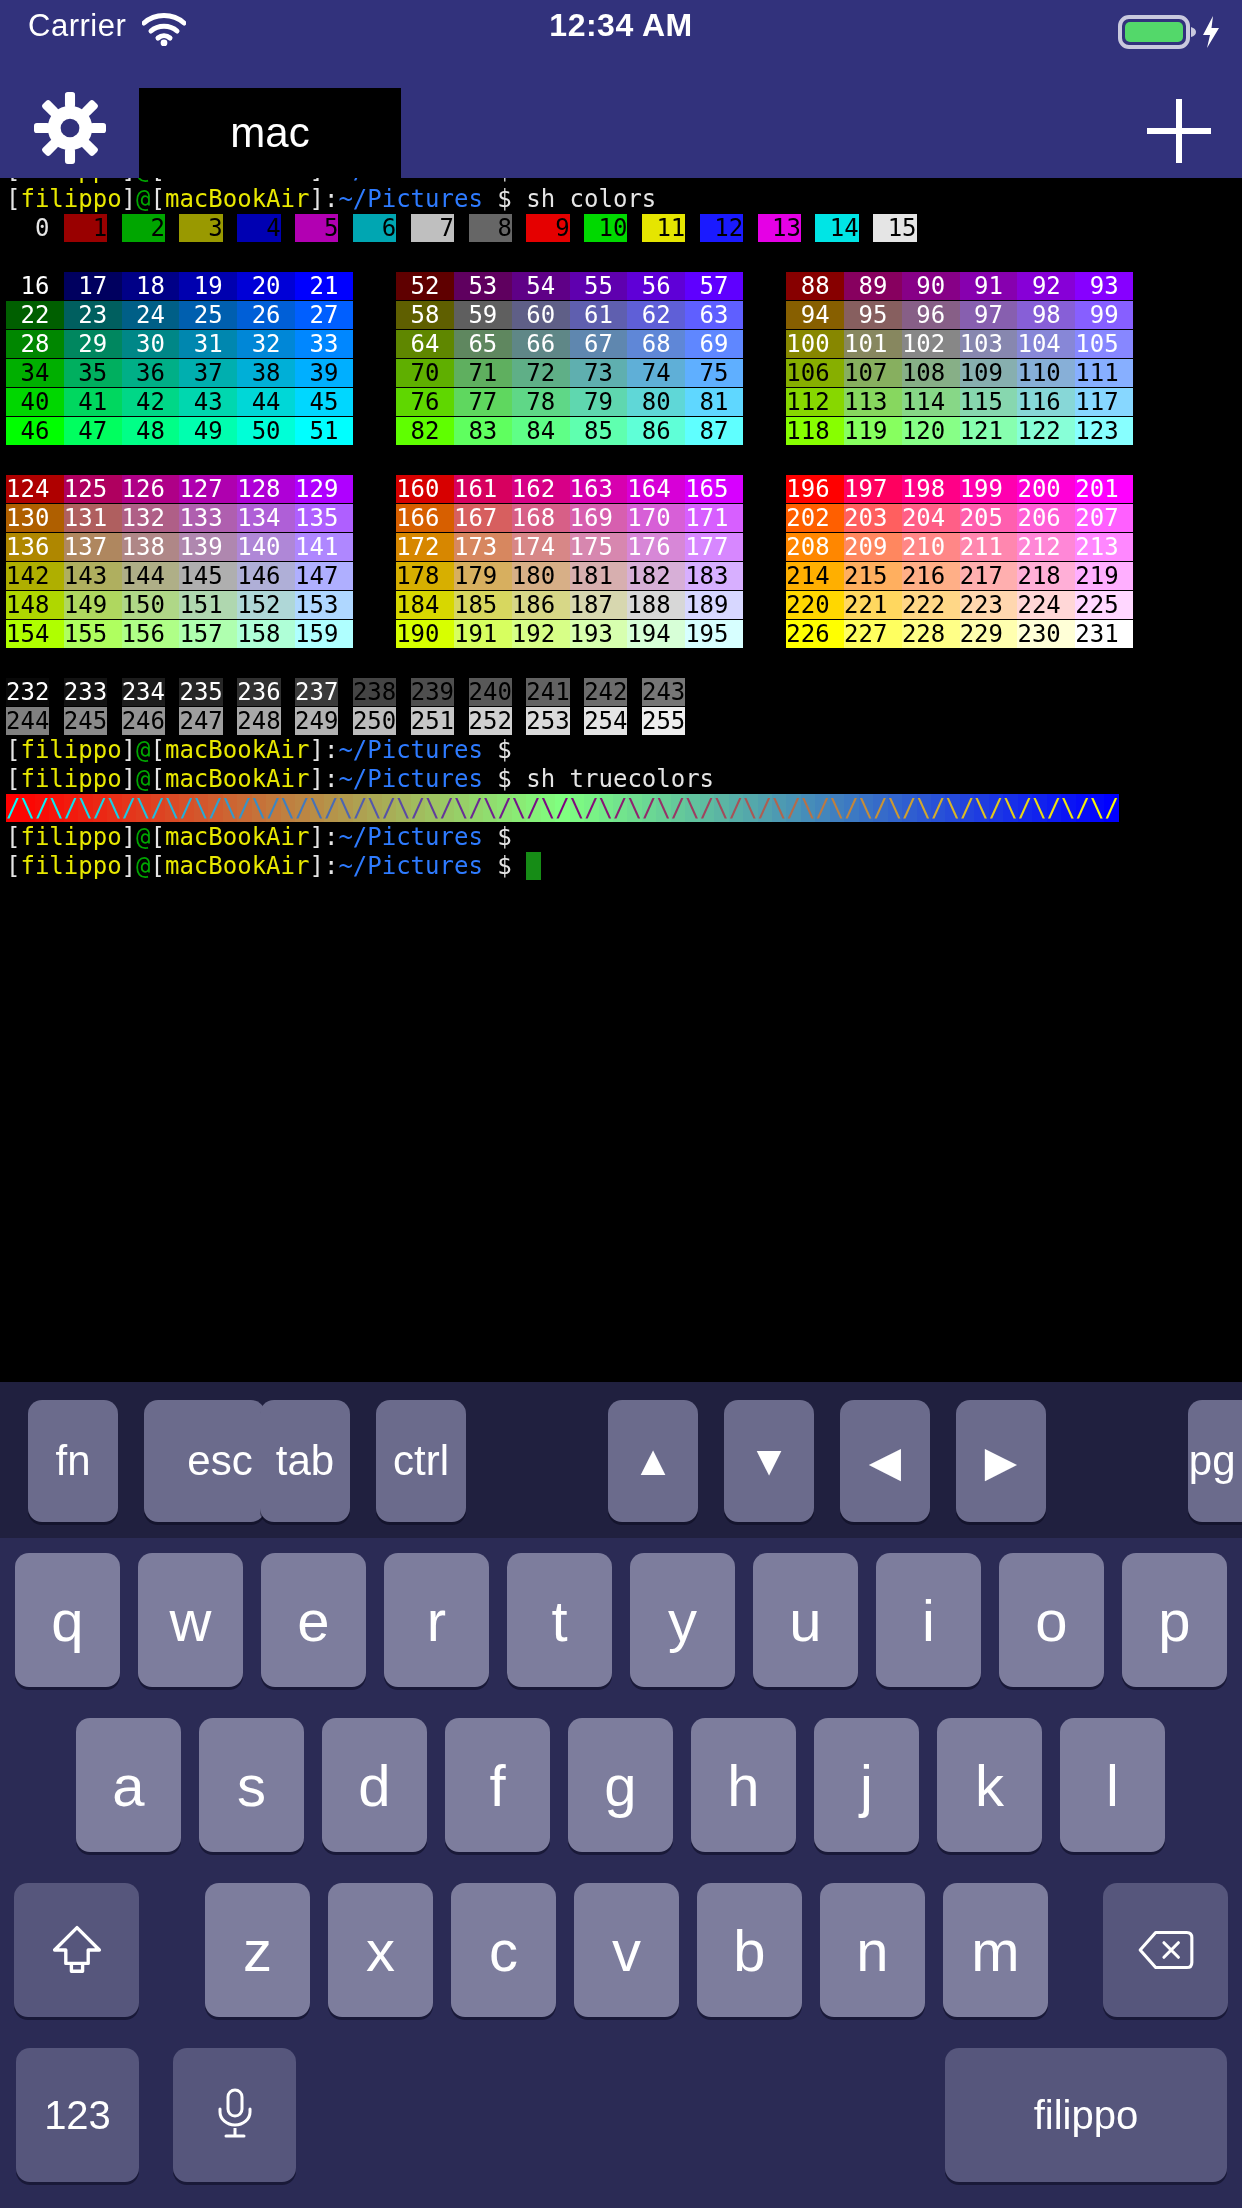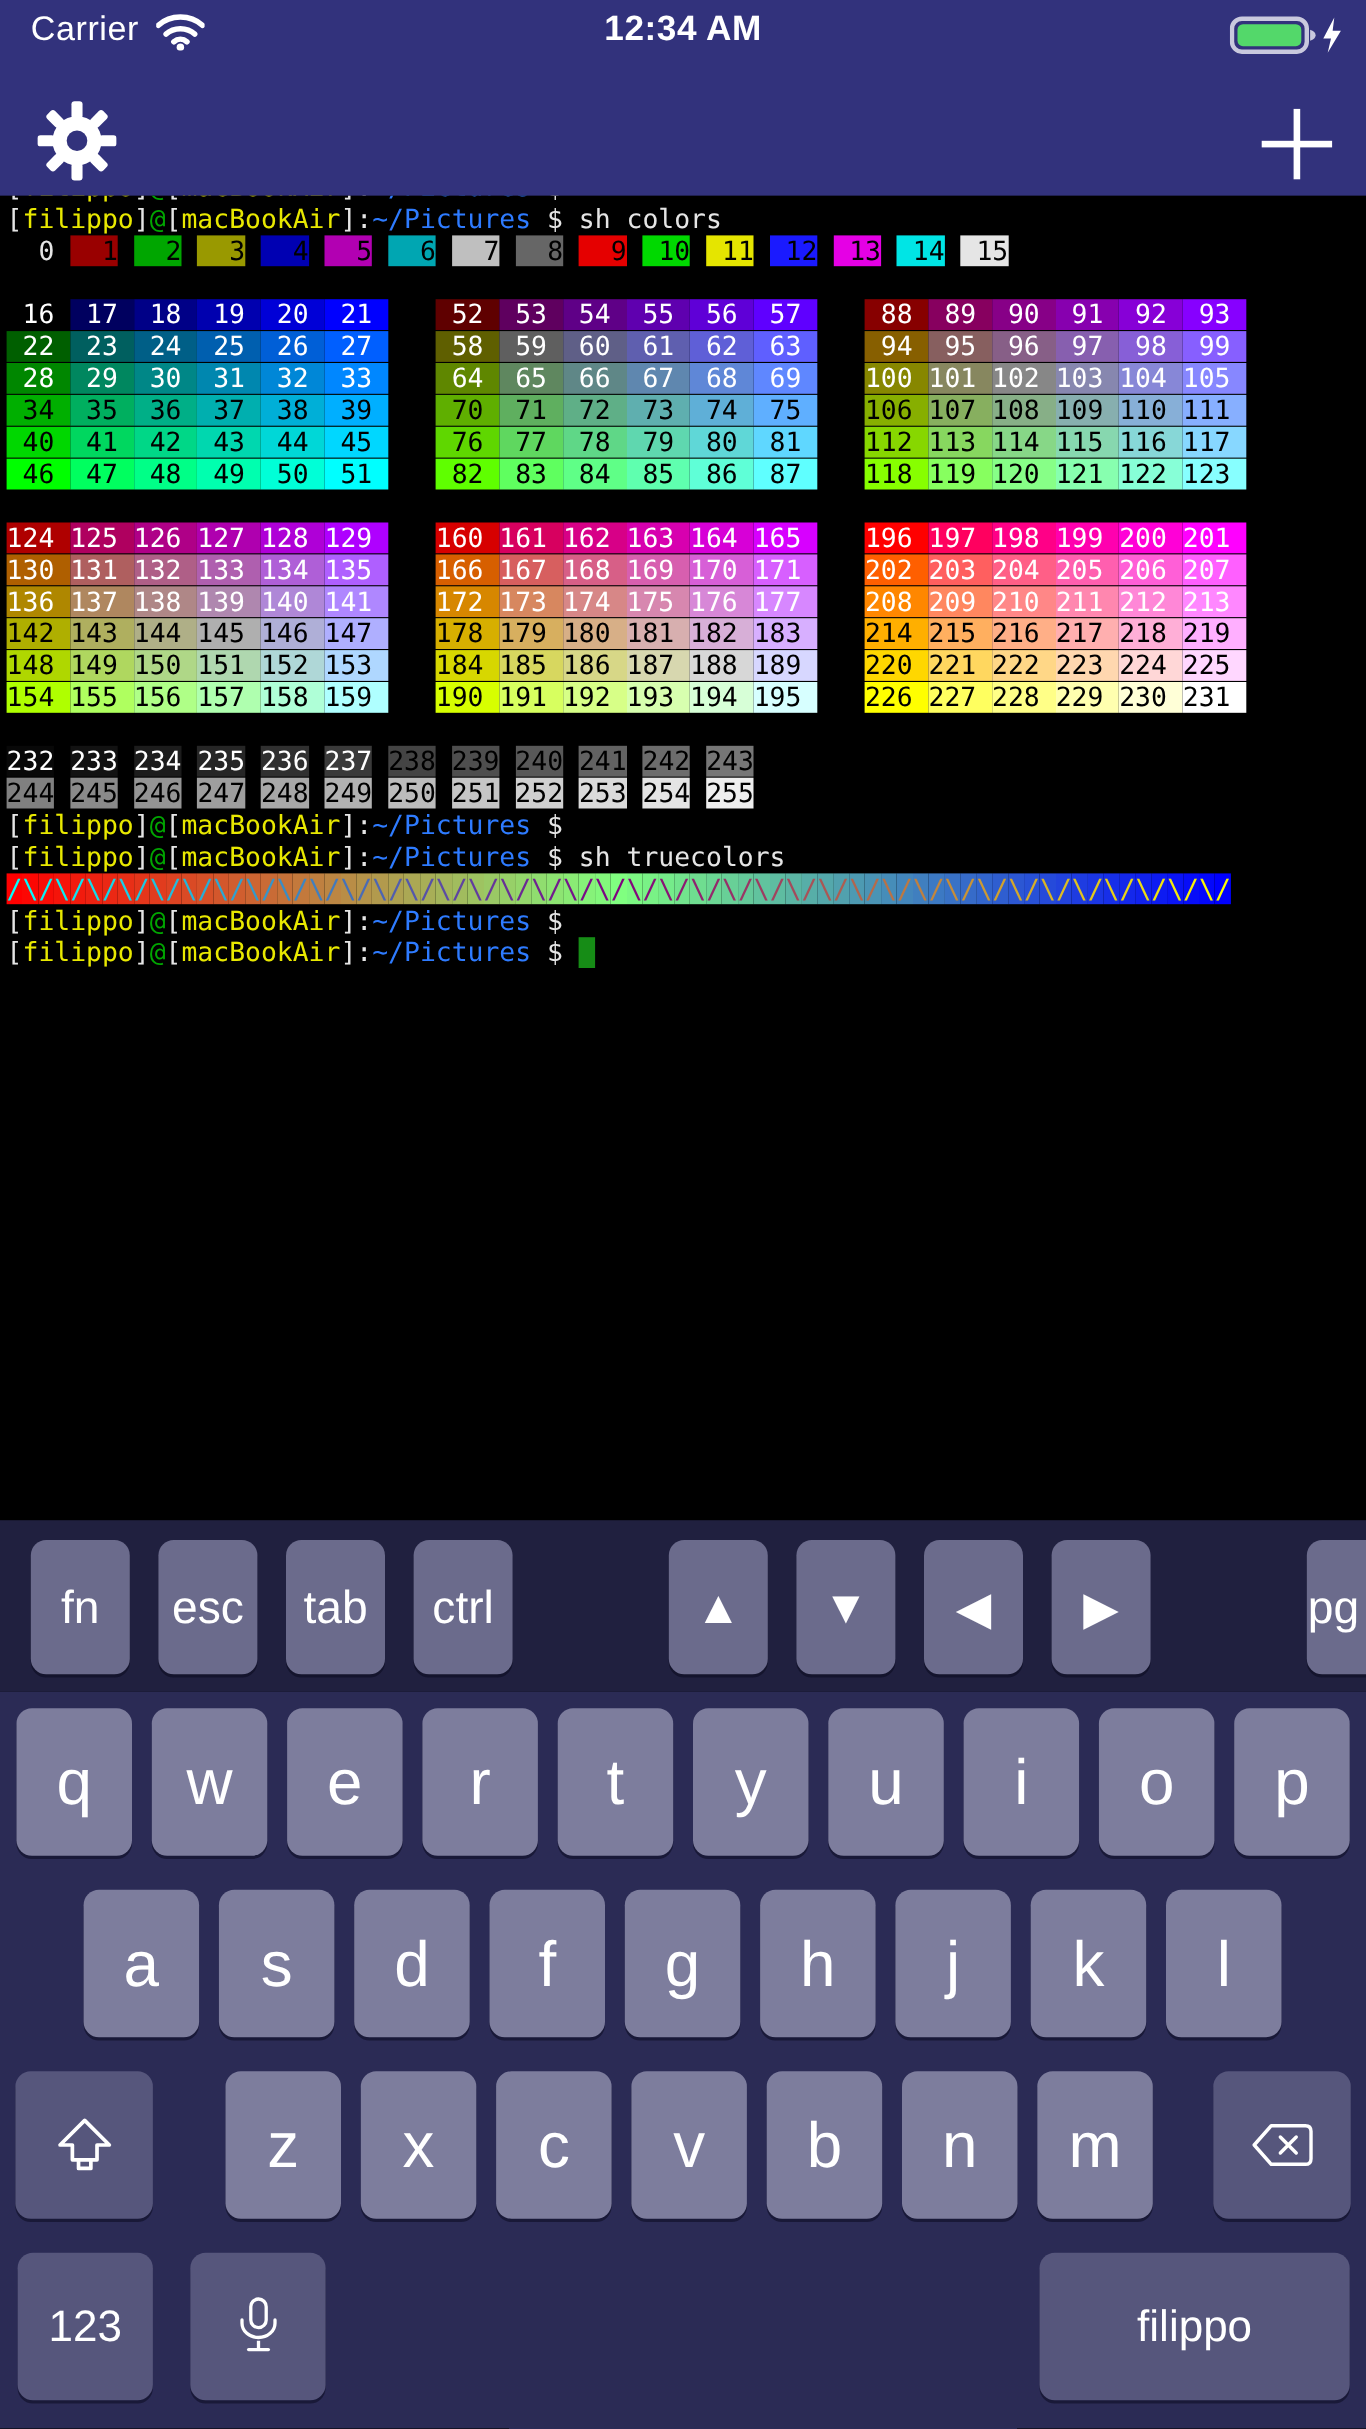--- a/index.html
+++ b/index.html
@@ -74,6 +74,9 @@
         </g>
         <circle cx="50" cy="50" r="13" fill="#32327c"></circle>
       </svg>
+    </div>
+    <div id="tab">
+      <span>mac</span>
     </div>
     <div id="plus">
       <svg width="70" height="70" viewBox="0 0 70 70">

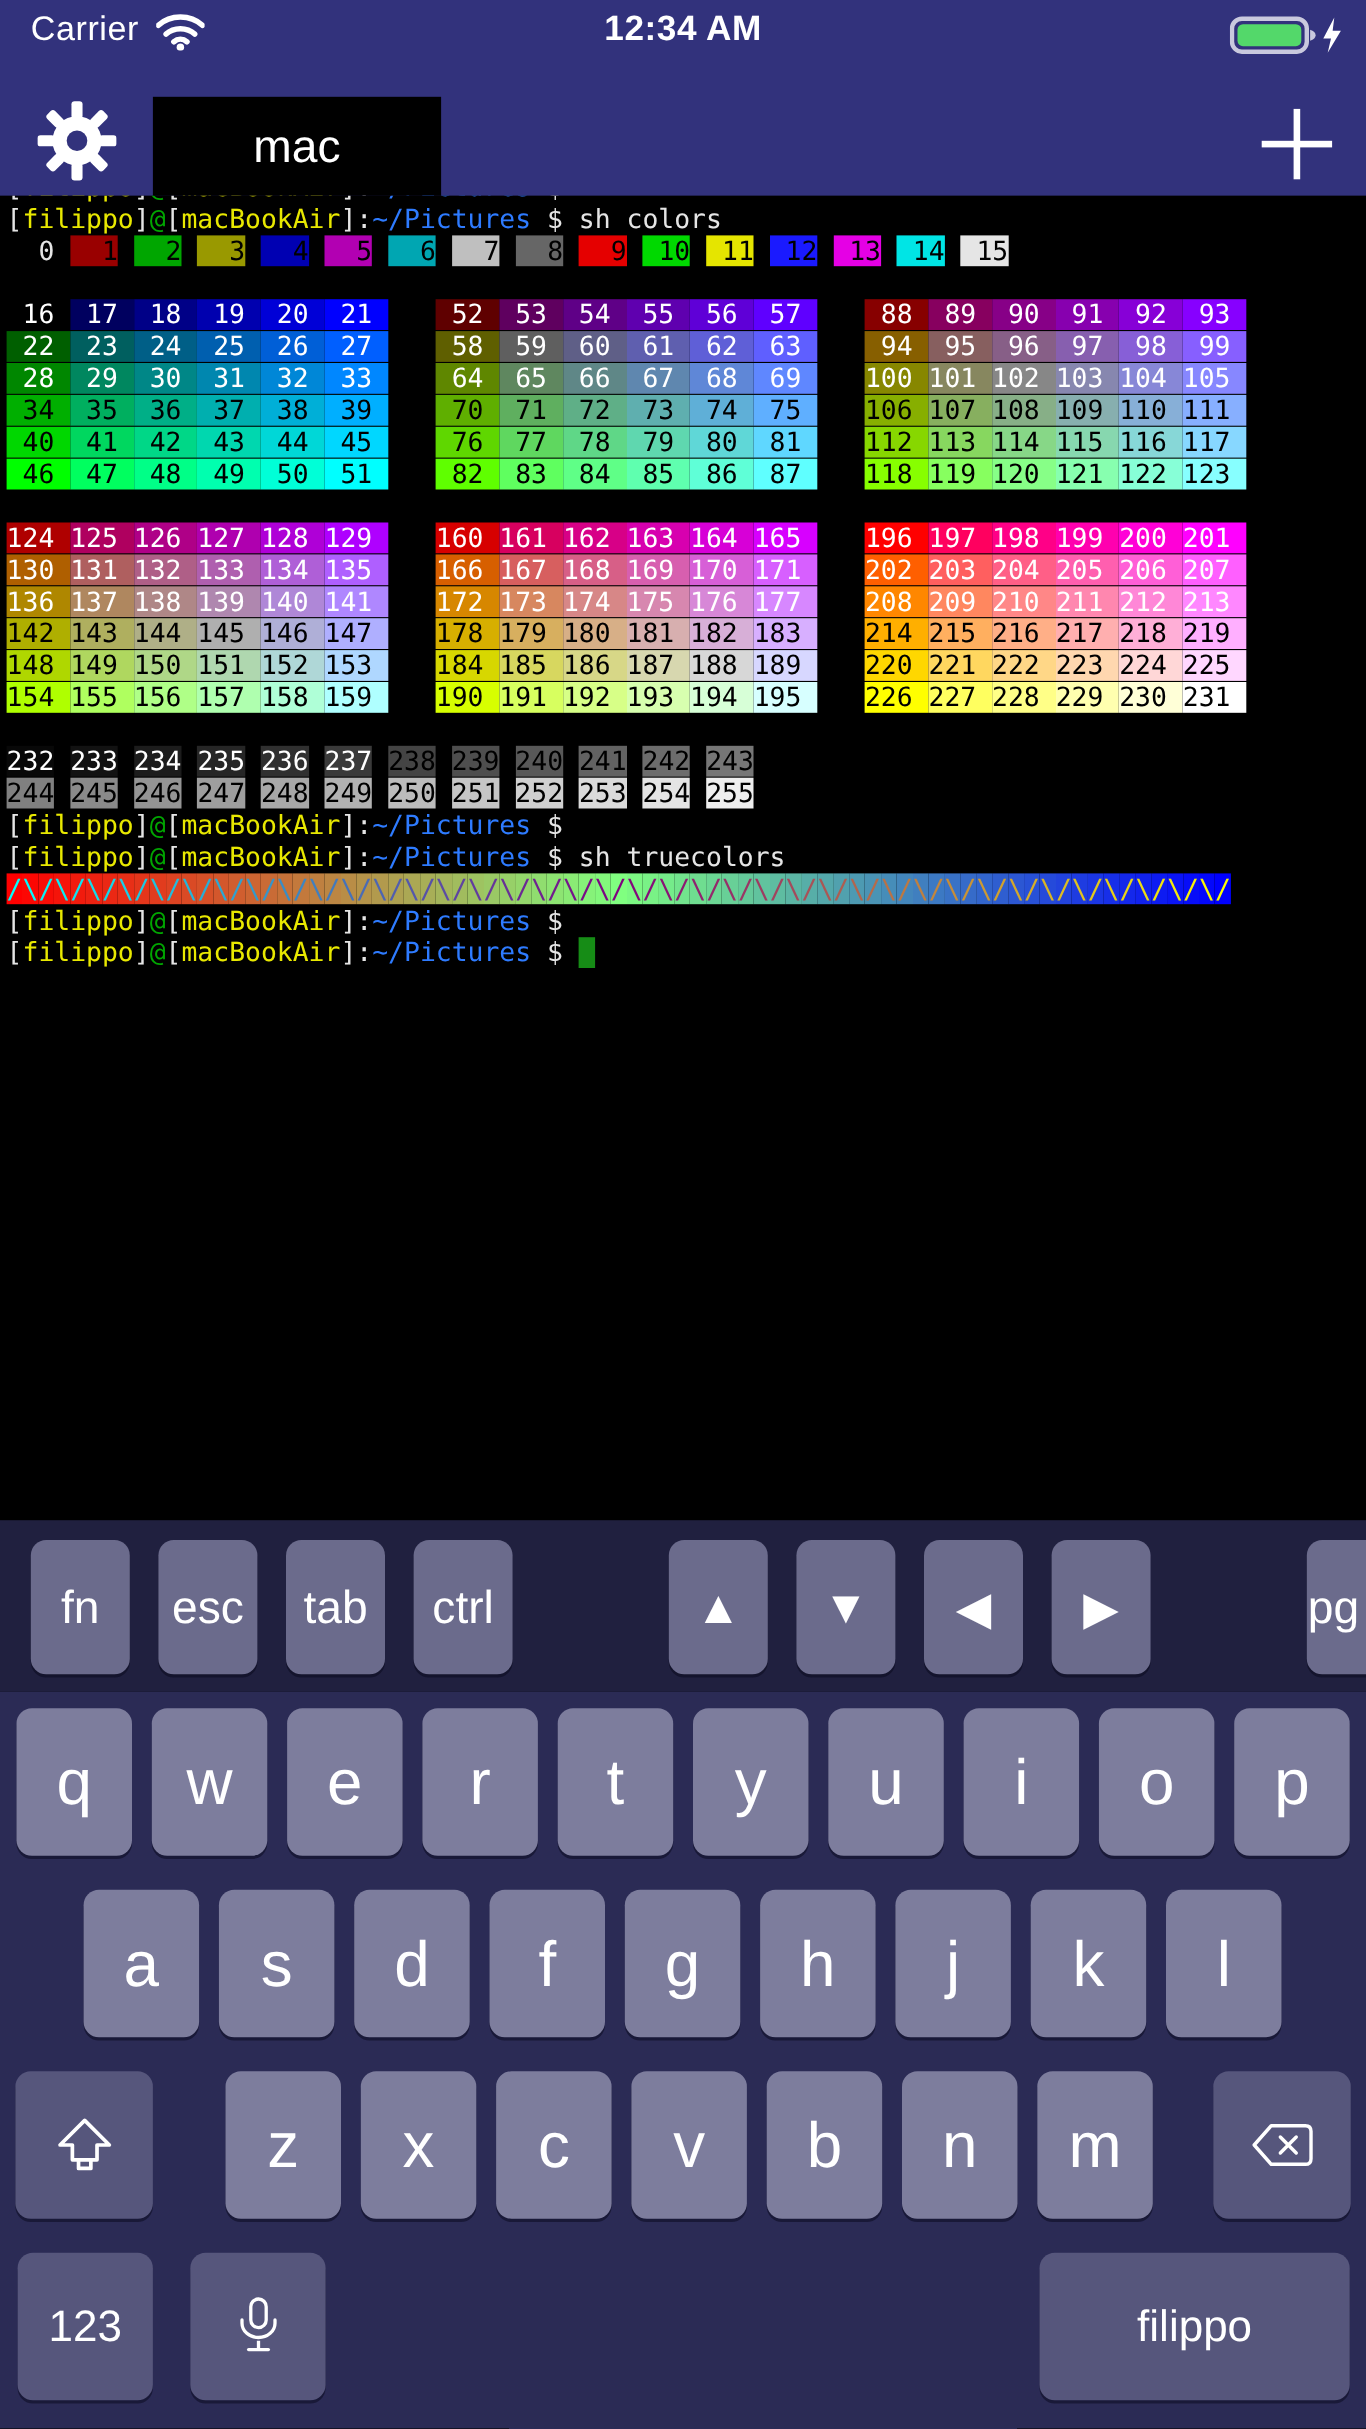--- a/index.html
+++ b/index.html
@@ -116,7 +116,7 @@
 
   <div id="kb-acc">
       <div class="key acckey" style="left: 28px; top: 18px; width: 90px; height: 122px; background: rgb(107, 107, 140);">fn</div>
-      <div class="key acckey" style="left: 144px; top: 18px; width: 90px; height: 122px; background: rgb(107, 107, 140);">esc</div>
+      <div class="key acckey" style="left: 144px; top: 18px; width: 90px; height: 122px; background: rgb(107, 107, 140); padding-left: 31px;">esc</div>
       <div class="key acckey" style="left: 260px; top: 18px; width: 90px; height: 122px; background: rgb(107, 107, 140);">tab</div>
       <div class="key acckey" style="left: 376px; top: 18px; width: 90px; height: 122px; background: rgb(107, 107, 140);">ctrl</div>
       <div class="key acckey" style="left: 608px; top: 18px; width: 90px; height: 122px; background: rgb(107, 107, 140);">▲</div>

